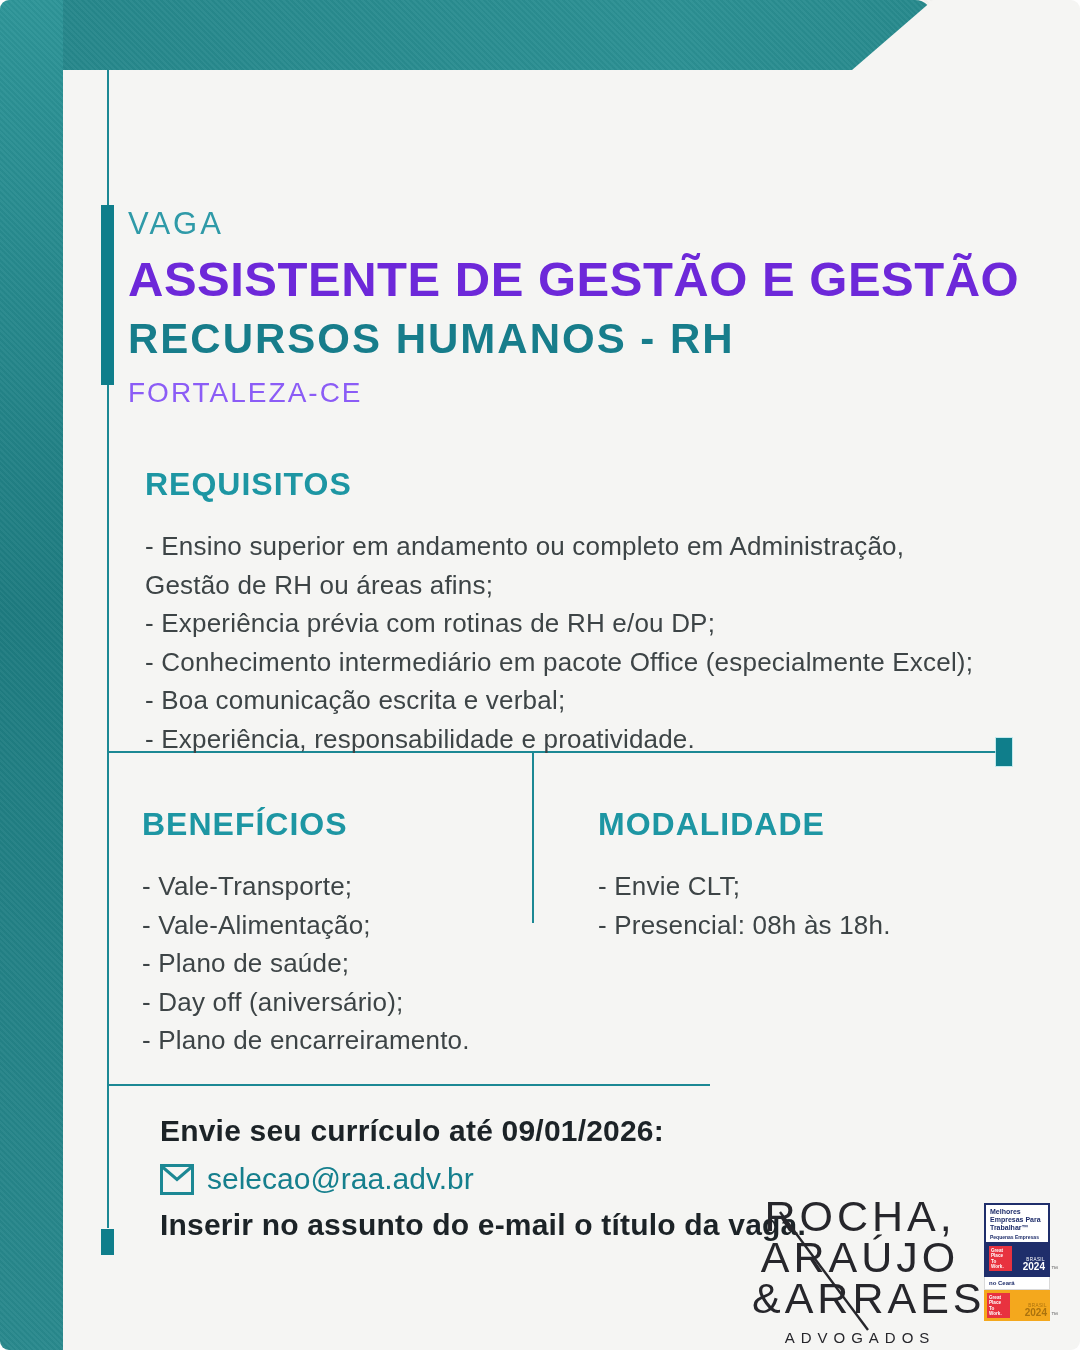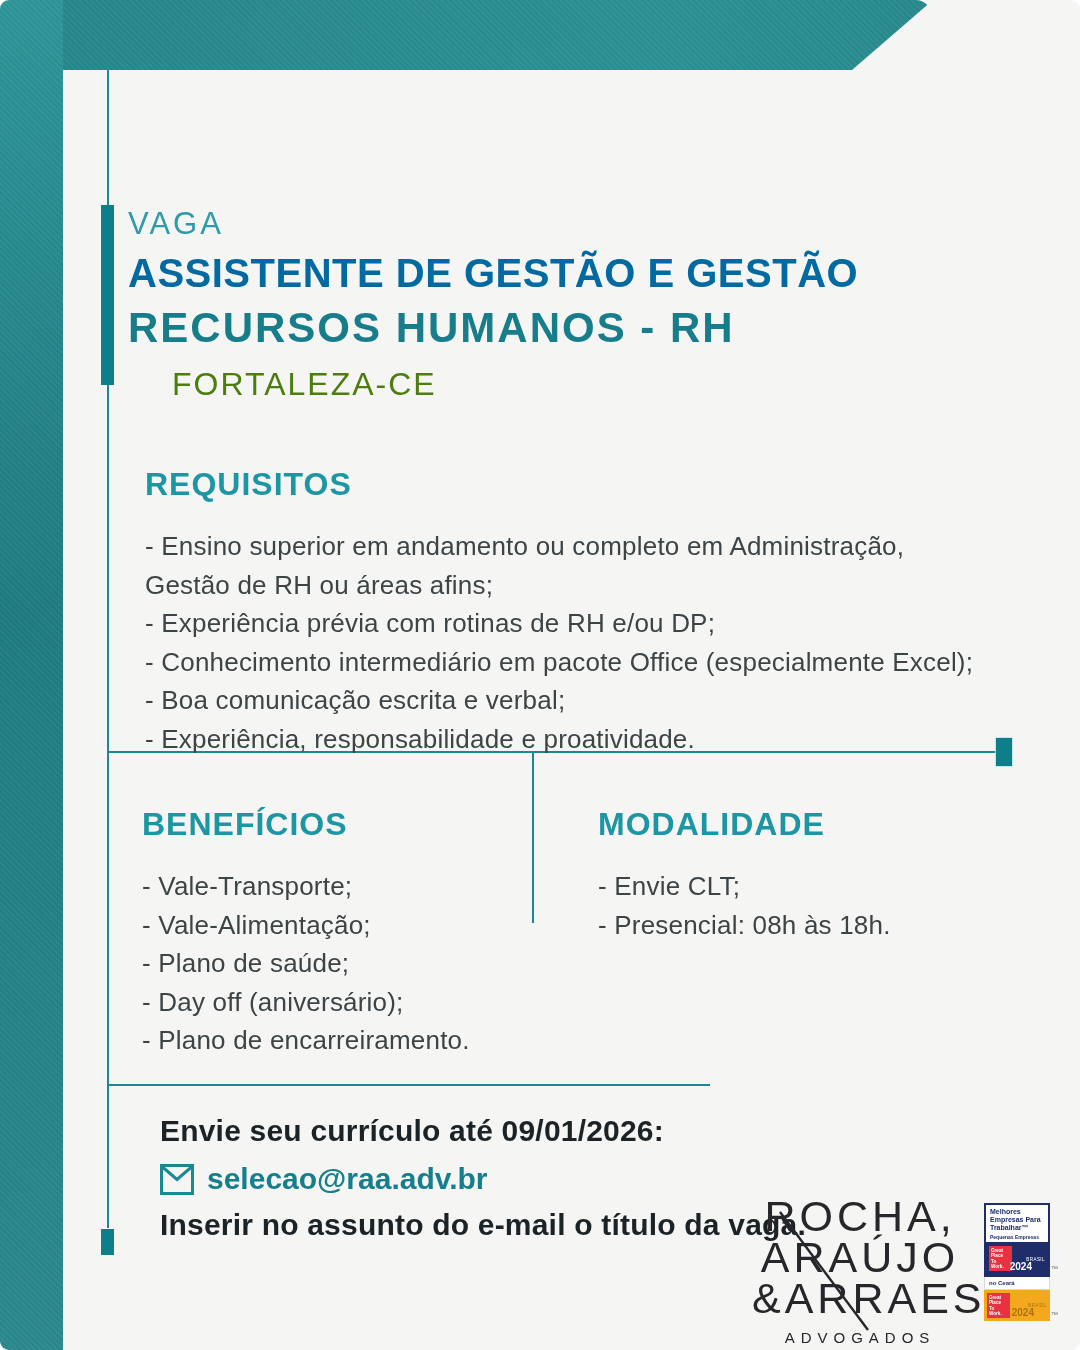--- a/index.html
+++ b/index.html
@@ -26,7 +26,7 @@
   
   .header{position:absolute;left:128px;top:206px;width:930px;}
   .eyebrow{font-size:31px;letter-spacing:3px;color:#2f9aa8;font-weight:400;}
-  .job-title{font-size:40px;font-weight:700;color:#0369a1;letter-spacing:.5px;margin-top:9px;white-space:nowrap;}
+  .job-title{font-size:49px;font-weight:700;color:#6d28d9;letter-spacing:.5px;margin-top:9px;white-space:nowrap;}
   .job-subtitle{font-size:42px;font-weight:700;color:#177d8b;letter-spacing:2px;margin-top:8px;}
   .job-location{font-size:32px;letter-spacing:2px;color:#4d7c0f;margin-top:14px;margin-left:44px;}
 

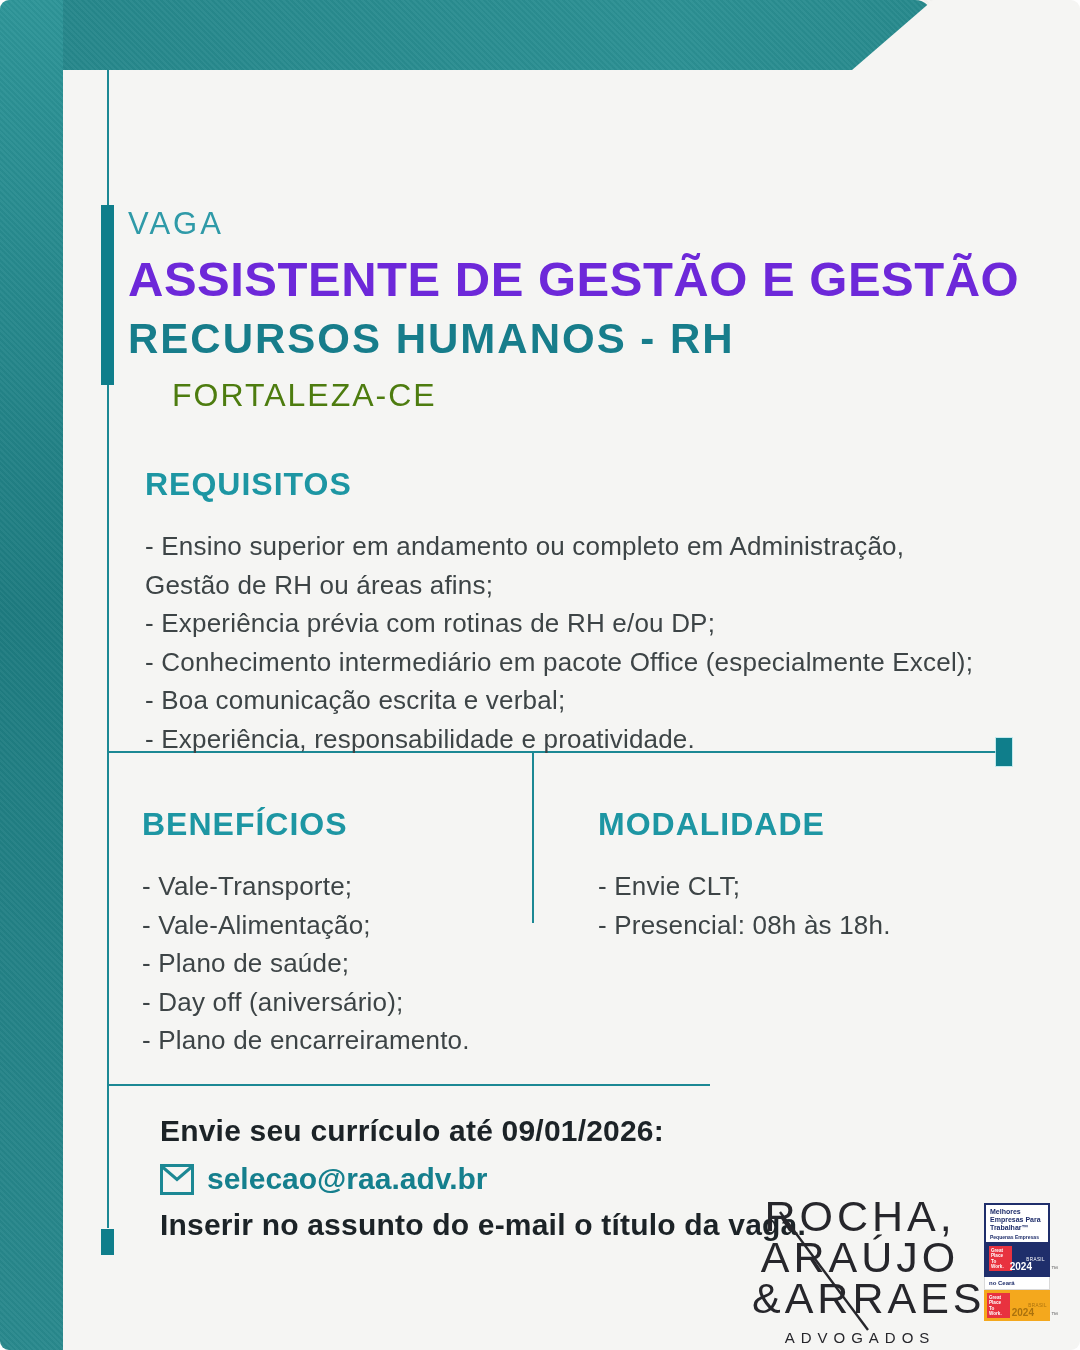--- a/index.html
+++ b/index.html
@@ -28,7 +28,7 @@
   .eyebrow{font-size:31px;letter-spacing:3px;color:#2f9aa8;font-weight:400;}
   .job-title{font-size:49px;font-weight:700;color:#6d28d9;letter-spacing:.5px;margin-top:9px;white-space:nowrap;}
   .job-subtitle{font-size:42px;font-weight:700;color:#177d8b;letter-spacing:2px;margin-top:8px;}
-  .job-location{font-size:32px;letter-spacing:2px;color:#4d7c0f;margin-top:14px;margin-left:44px;}
+  .job-location{font-size:28px;letter-spacing:2px;color:#8b5cf6;margin-top:14px;}
 
   
   .section-heading{font-size:32px;font-weight:700;color:#1d96a3;letter-spacing:1px;}

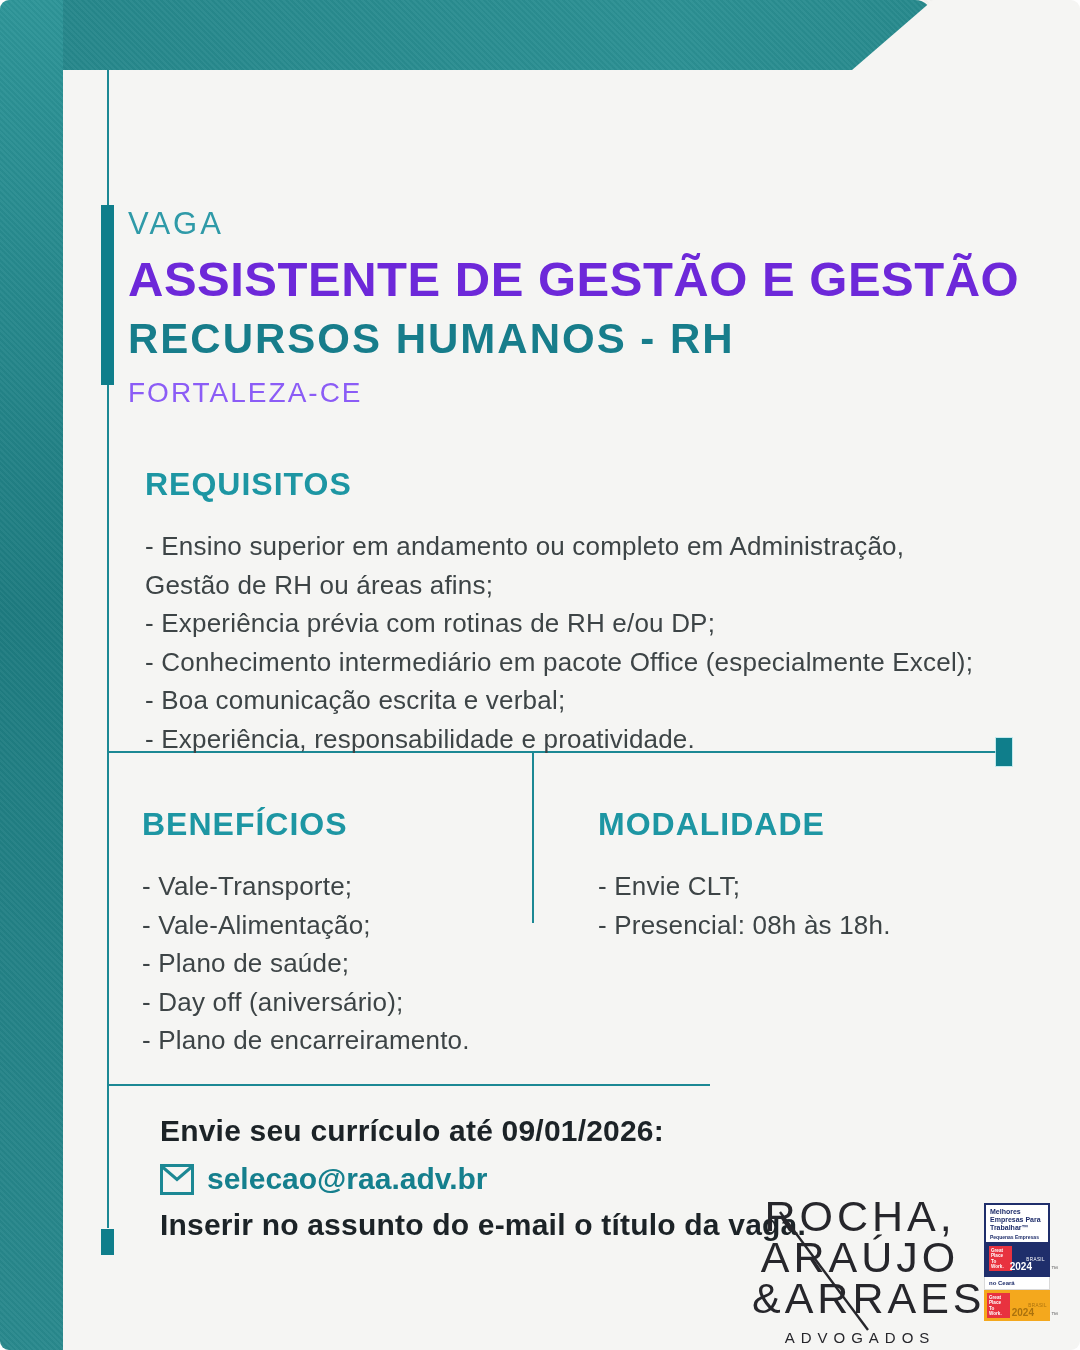--- a/index.html
+++ b/index.html
@@ -42,7 +42,7 @@
   .contact{position:absolute;left:148px;top:1114px;margin-left:12px;}
   .contact-deadline,.contact-note{font-size:30px;font-weight:700;color:#1c2327;letter-spacing:.2px;}
   .email-row{display:flex;align-items:center;gap:13px;margin-top:14px;margin-bottom:12px;}
-  .email-text{font-size:30px;font-weight:700;color:#157f8d;}
+  .email-text{font-size:30px;font-weight:400;color:#157f8d;}
 
   
   .brand{position:absolute;left:752px;top:1196px;width:216px;text-align:center;}

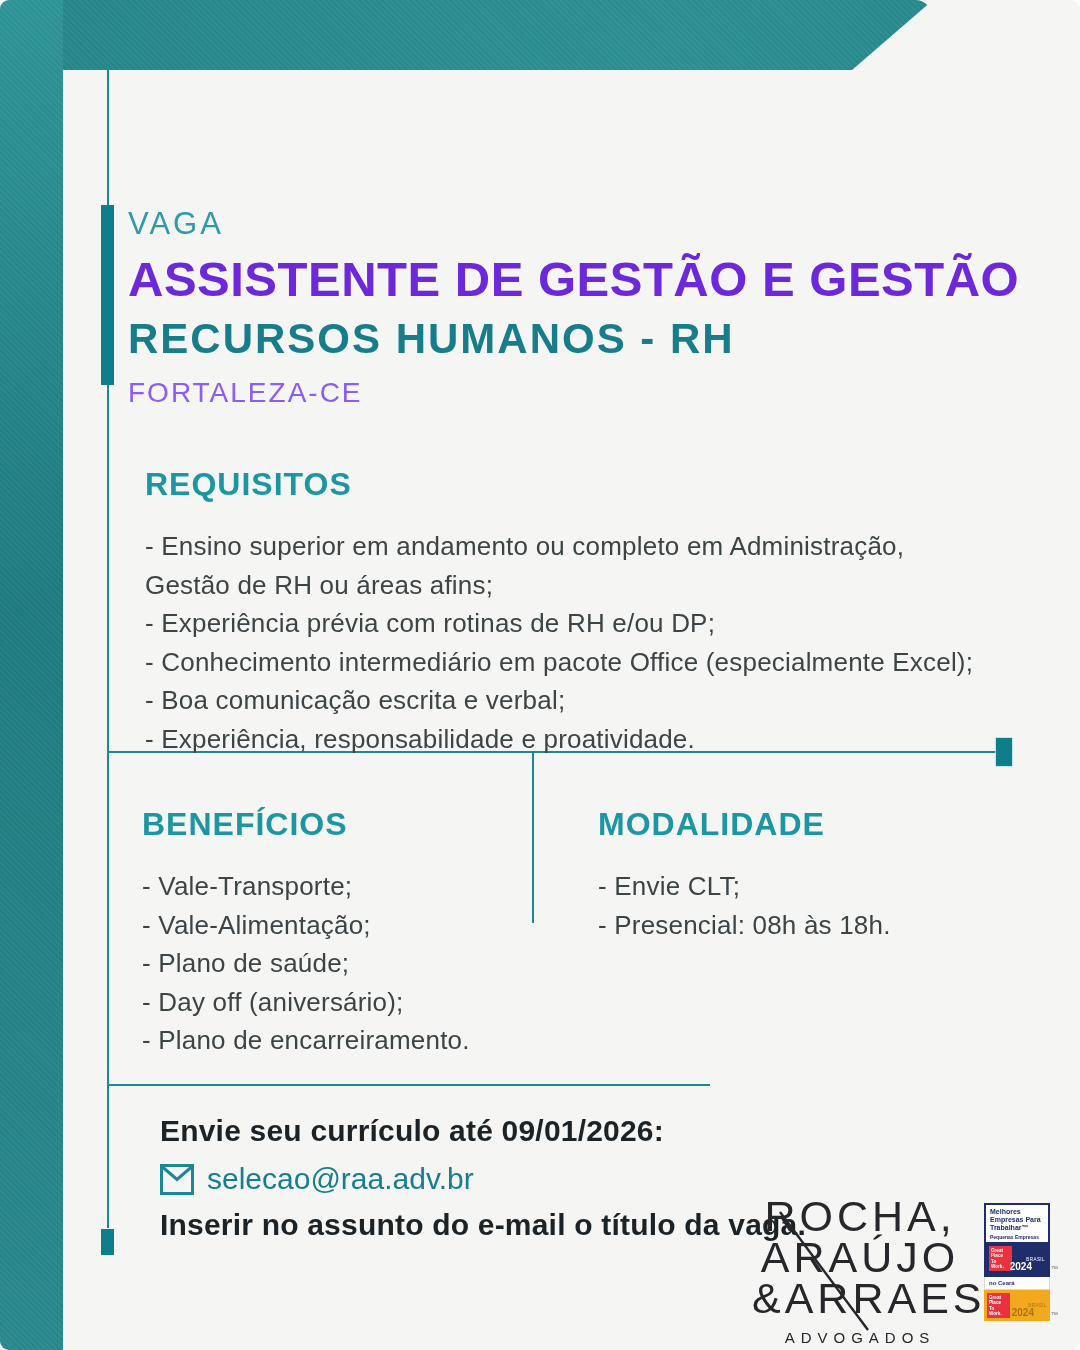--- a/index.html
+++ b/index.html
@@ -60,7 +60,7 @@
   .gptw-box{position:absolute;left:3px;top:4px;width:23px;height:25px;background:#e8323f;
     color:#fff;font-size:4.6px;line-height:5.4px;font-weight:700;padding:2px 0 0 2px;box-sizing:border-box;white-space:pre-line;}
   .badge-brasil{position:absolute;right:3px;bottom:13px;font-size:4.6px;color:#fff;letter-spacing:.4px;}
-  .badge-year{position:absolute;right:16px;bottom:3px;font-size:10px;font-weight:700;color:#fff;}
+  .badge-year{position:absolute;right:3px;bottom:3px;font-size:10px;font-weight:700;color:#fff;}
   .badge-mid{background:#fff;border:1px solid #d9d9d9;border-top:none;font-size:6px;font-weight:700;color:#1f2e6b;padding:3px 0 3px 4px;}
   .badge-bottom{position:relative;height:31px;background:#f4a81d;}
   .badge-bottom .gptw-box{top:3px;}

